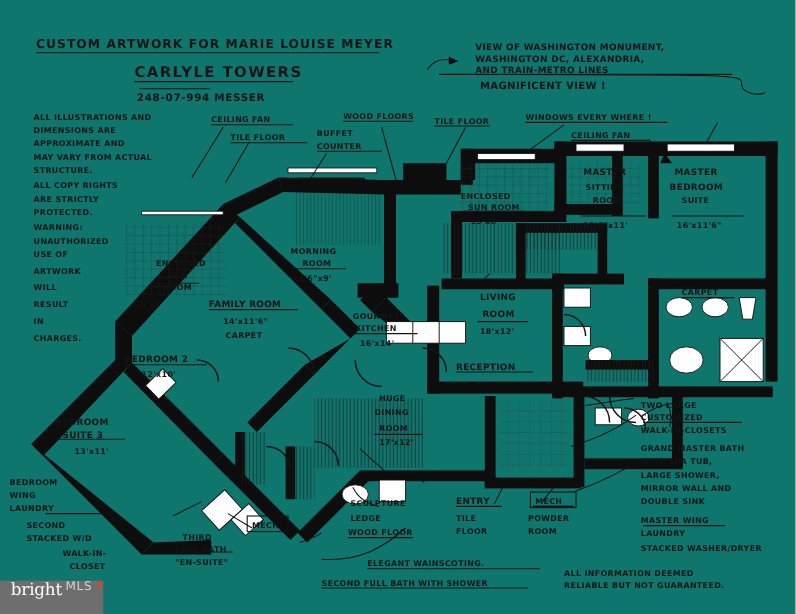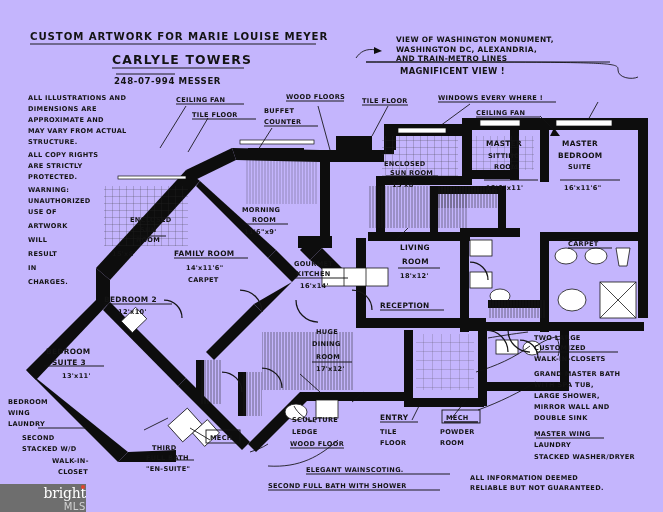--- a/index.html
+++ b/index.html
@@ -5,7 +5,7 @@
 <style>
   html,body{margin:0;padding:0;background:#ffffff;}
   body{font-family:"DejaVu Sans",sans-serif;}
-  #stage{position:relative;width:663px;height:512px;background:#c4b5fd;overflow:hidden;}
+  #stage{position:relative;width:663px;height:512px;background:#0f766e;overflow:hidden;}
   #stage svg{position:absolute;left:0;top:0;}
   .hand{font-family:"DejaVu Sans",sans-serif;fill:#141414;font-weight:600;
         letter-spacing:.3px;}

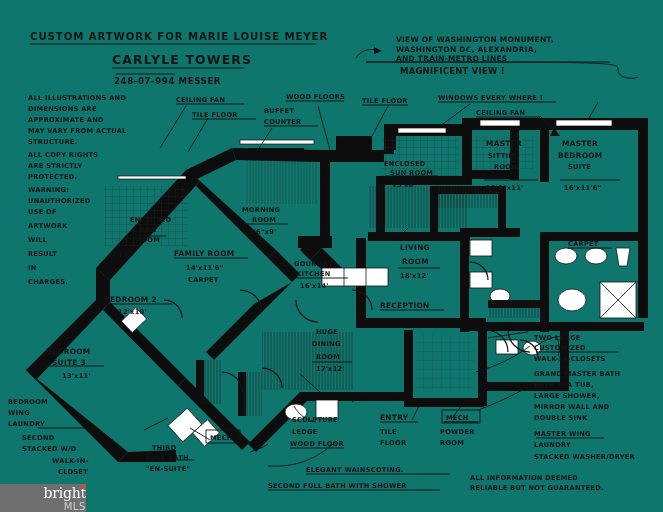--- a/index.html
+++ b/index.html
@@ -24,7 +24,7 @@
   .hatch{stroke:#1b1b1b;stroke-width:.55;}
   .fix{stroke:#141414;fill:#fff;stroke-width:.8;}
   #wm{position:absolute;left:0;bottom:0;width:86px;height:28px;
-      background:#6e6e6e;display:flex;align-items:flex-end;justify-content:center;flex-direction:column;}
+      background:#6e6e6e;display:flex;align-items:flex-start;justify-content:center;}
   #wm .b{font-family:"DejaVu Serif",serif;font-size:14px;color:#fff;
          letter-spacing:-.2px;position:relative;}
   #wm .dot{position:absolute;width:4px;height:4px;border-radius:50%;

